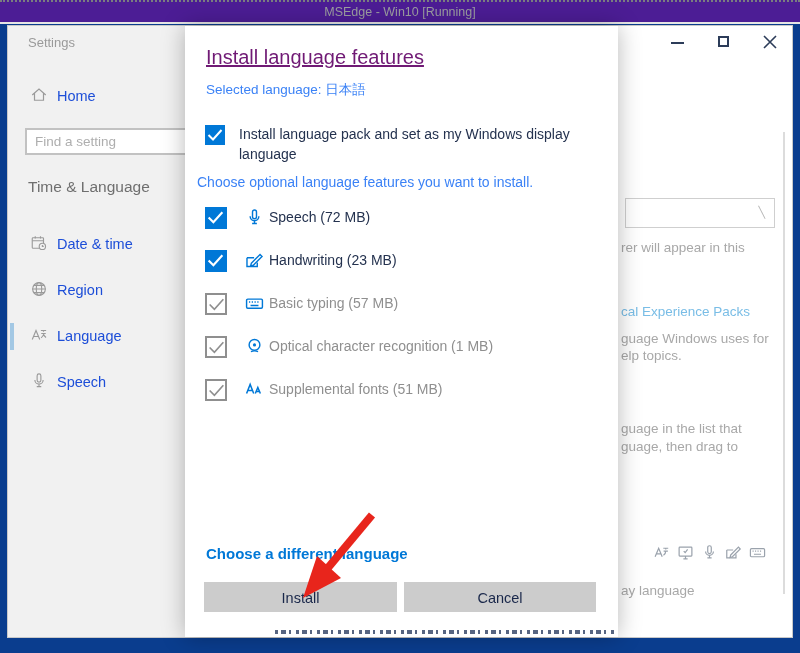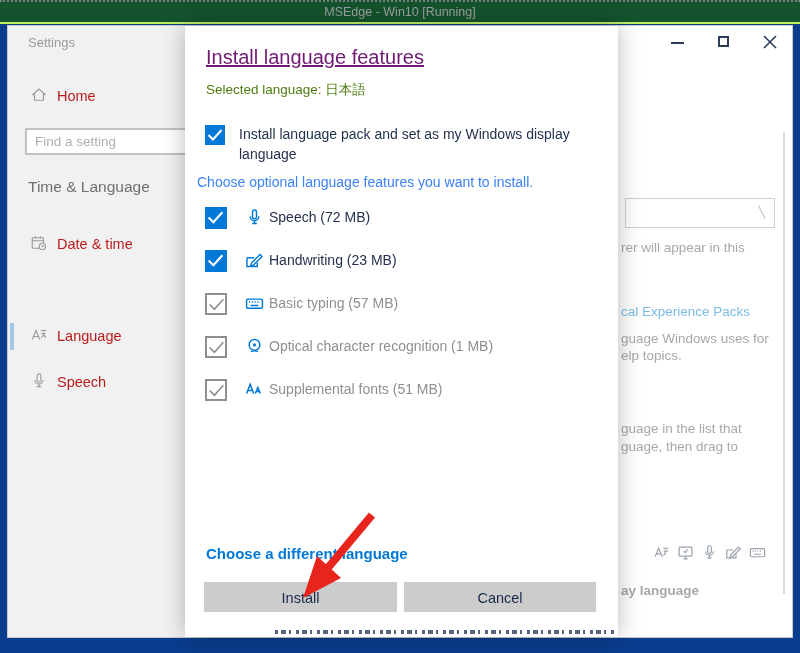--- a/index.html
+++ b/index.html
@@ -7,7 +7,7 @@
   .screen{position:relative;width:800px;height:653px;background:#0a3d8e;overflow:hidden;}
 
   
-  .vm-titlebar{position:absolute;left:0;top:0;width:800px;height:22px;background:#14532d;
+  .vm-titlebar{position:absolute;left:0;top:0;width:800px;height:22px;background:#4c1d95;
     border-top:2px dotted #7a7d80;box-sizing:border-box;padding-left:16px;}
   .vm-title{position:absolute;left:0;right:0;top:3px;text-align:center;font-size:12.5px;color:#9c9ea0;}
 

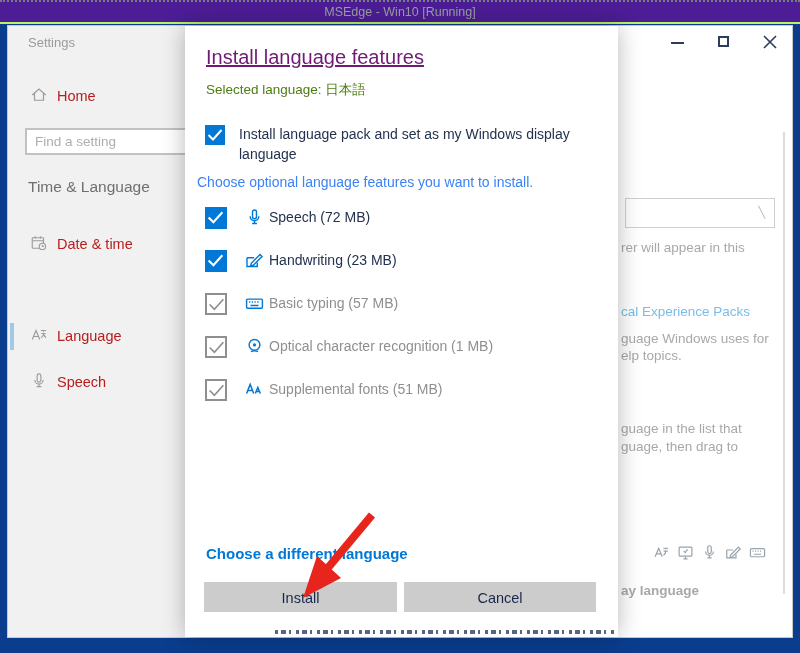--- a/index.html
+++ b/index.html
@@ -12,7 +12,7 @@
   .vm-title{position:absolute;left:0;right:0;top:3px;text-align:center;font-size:12.5px;color:#9c9ea0;}
 
   
-  .vm-body{position:absolute;left:0;top:22px;width:800px;height:631px;background:#0a3d8e;border-top:2px solid #bef264;box-sizing:border-box;}
+  .vm-body{position:absolute;left:0;top:22px;width:800px;height:631px;background:#0a3d8e;border-top:2px solid #e5e5e5;box-sizing:border-box;}
   .settings-window{position:absolute;left:8px;top:2px;width:784px;height:611px;background:#ffffff;outline:1px solid #c9c9c9;}
 
   

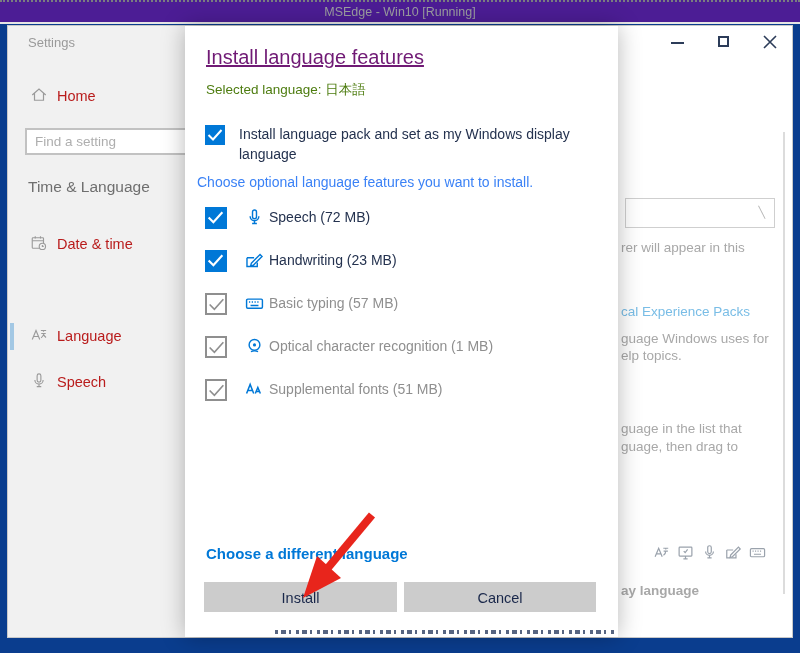--- a/index.html
+++ b/index.html
@@ -20,7 +20,7 @@
   .app-title{position:absolute;left:20px;top:9px;font-size:13px;color:#9a9a9a;}
   .nav-row{position:absolute;left:0;width:100%;height:30px;}
   .nav-row .nicon{position:absolute;left:22px;top:4px;width:18px;height:18px;color:#9a9a9a;}
-  .nav-row .nlabel{position:absolute;left:49px;top:6px;font-size:14.5px;color:#b91c1c;white-space:nowrap;}
+  .nav-row .nlabel{position:absolute;left:49px;top:6px;font-size:14.5px;color:#1d4ed8;white-space:nowrap;}
   .row-home{top:56px;}
   .search-box{position:absolute;left:17px;top:102px;width:168px;height:27px;background:#fff;
     border:2px solid #c2c2c2;box-sizing:border-box;}

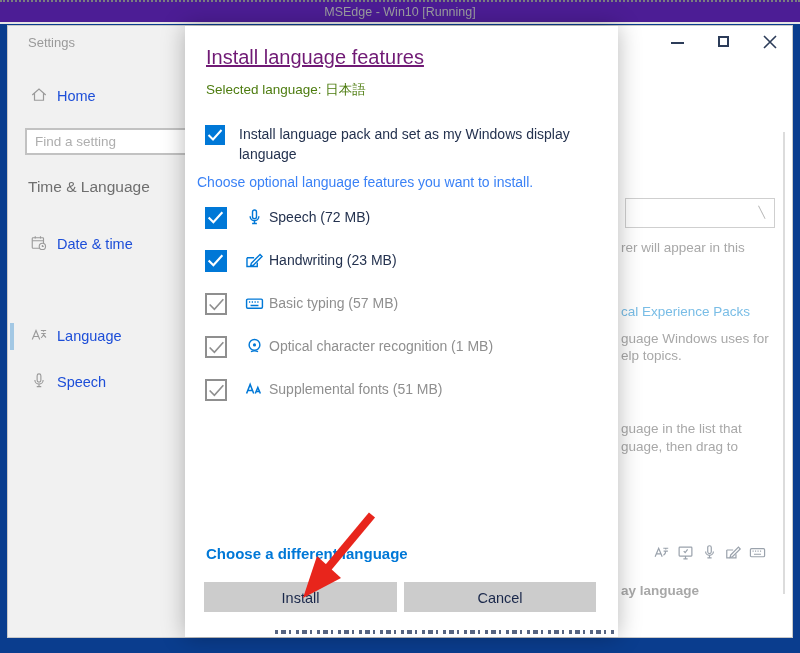--- a/index.html
+++ b/index.html
@@ -52,7 +52,7 @@
   .dialog{position:absolute;left:177px;top:0;width:433px;height:100%;background:#ffffff;
     box-shadow:0 0 22px rgba(0,0,0,.28);}
   .dlg-title{position:absolute;left:21px;top:20px;font-size:20px;color:#701a75;text-decoration:underline;}
-  .dlg-sublabel{position:absolute;left:21px;top:55px;font-size:13.5px;color:#4d7c0f;}
+  .dlg-sublabel{position:absolute;left:21px;top:55px;font-size:13.5px;color:#3b82f6;}
   .cb{position:absolute;width:20px;height:20px;box-sizing:border-box;}
   .cb.on{background:#0078d7;}
   .cb.off{background:#fff;border:2px solid #8f8f8f;}

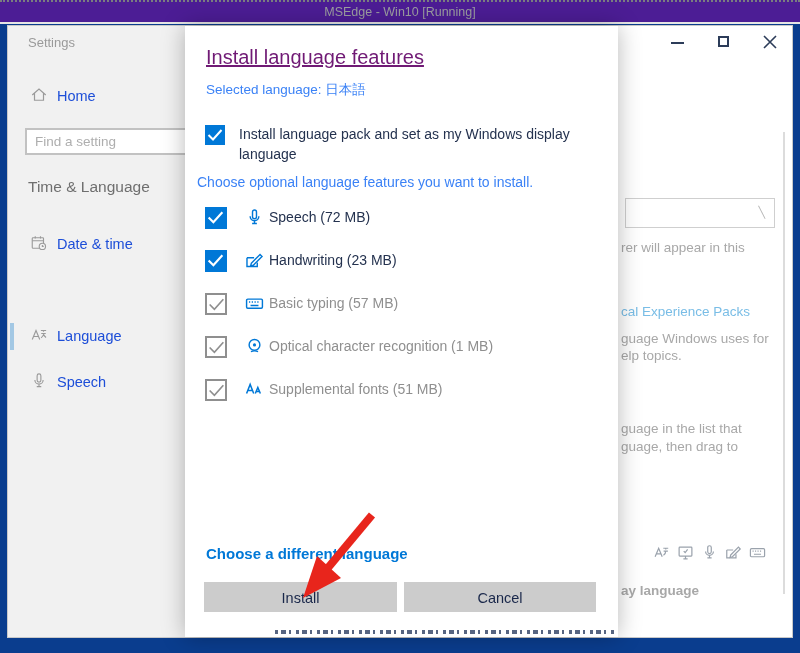--- a/index.html
+++ b/index.html
@@ -122,6 +122,16 @@
           <span class="nlabel">Date &amp; time</span>
         </div>
 
+        <div class="nav-row row-region">
+          <span class="nicon">
+            <svg class="icon-svg" viewBox="0 0 24 24" fill="none" stroke="currentColor" stroke-width="1.5">
+              <circle cx="12" cy="12" r="8.5"></circle>
+                <ellipse cx="12" cy="12" rx="3.6" ry="8.5"></ellipse>
+                <path d="M3.5 12 h17 M5 7.2 h14 M5 16.8 h14"></path>
+            </svg>
+            </span>
+          <span class="nlabel">Region</span>
+        </div>
 
         <div class="accent-bar"></div>
         <div class="nav-row row-language">

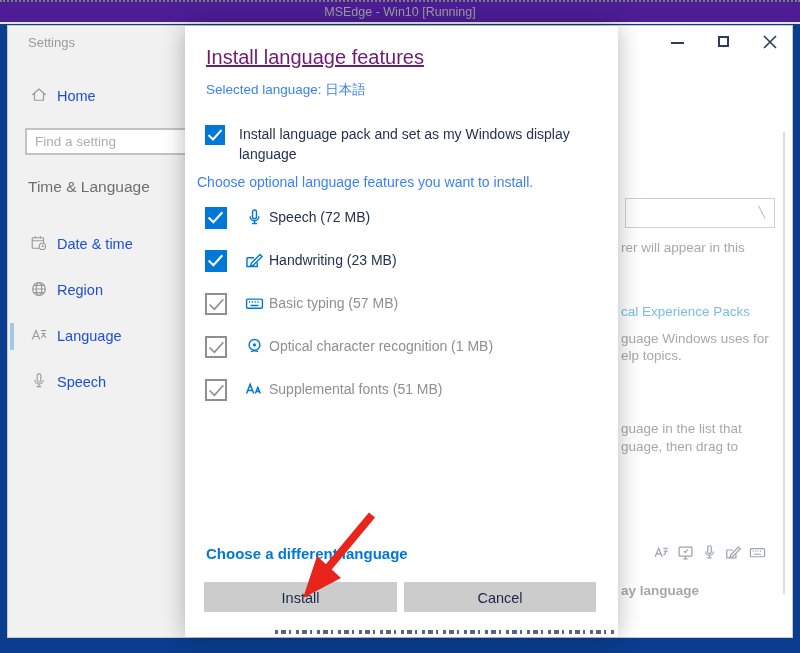--- a/index.html
+++ b/index.html
@@ -44,7 +44,7 @@
   .bg-frag{position:absolute;left:436px;font-size:13.5px;color:#a8a8a8;white-space:nowrap;}
   .bg-frag.link{color:#79bde6;}
   .f0{top:214px;} .f1{top:278px;} .f2{top:305px;} .f3{top:322px;}
-  .f4{top:395px;} .f5{top:413px;} .f6{top:557px;font-weight:bold;}
+  .f4{top:395px;} .f5{top:413px;} .f6{top:557px;}
   .bg-iconrow{position:absolute;left:468px;top:518px;display:flex;gap:7px;color:#9aa2ac;}
   .bg-iconrow .bicon{width:17px;height:17px;}
 

